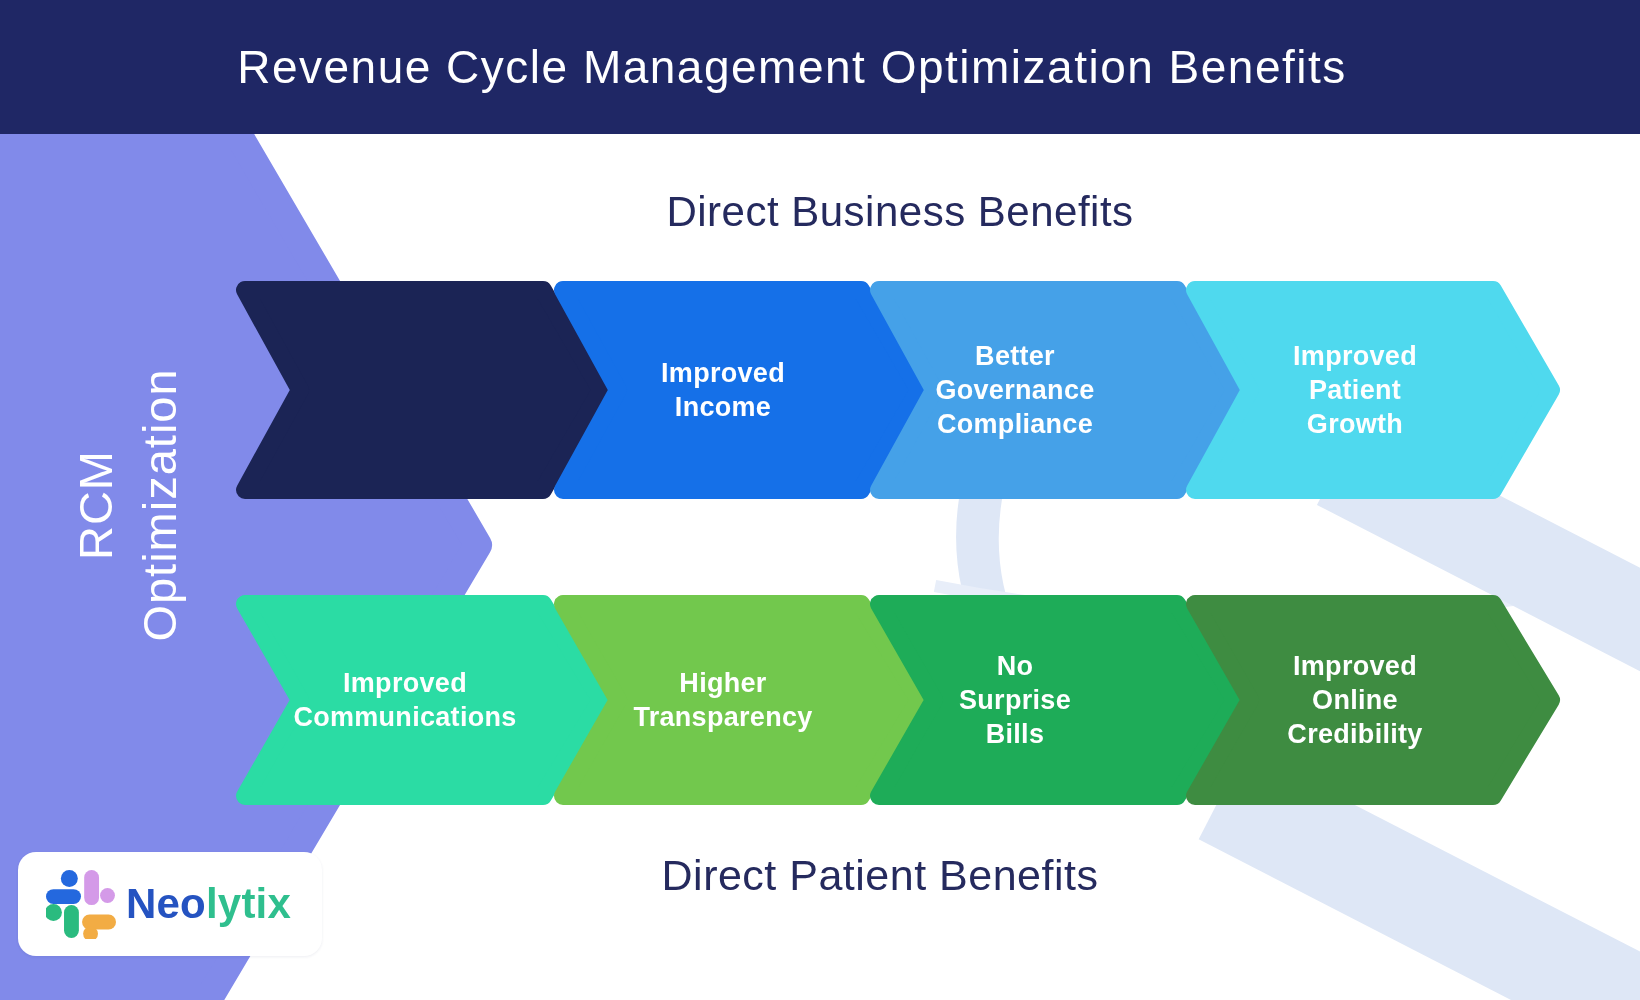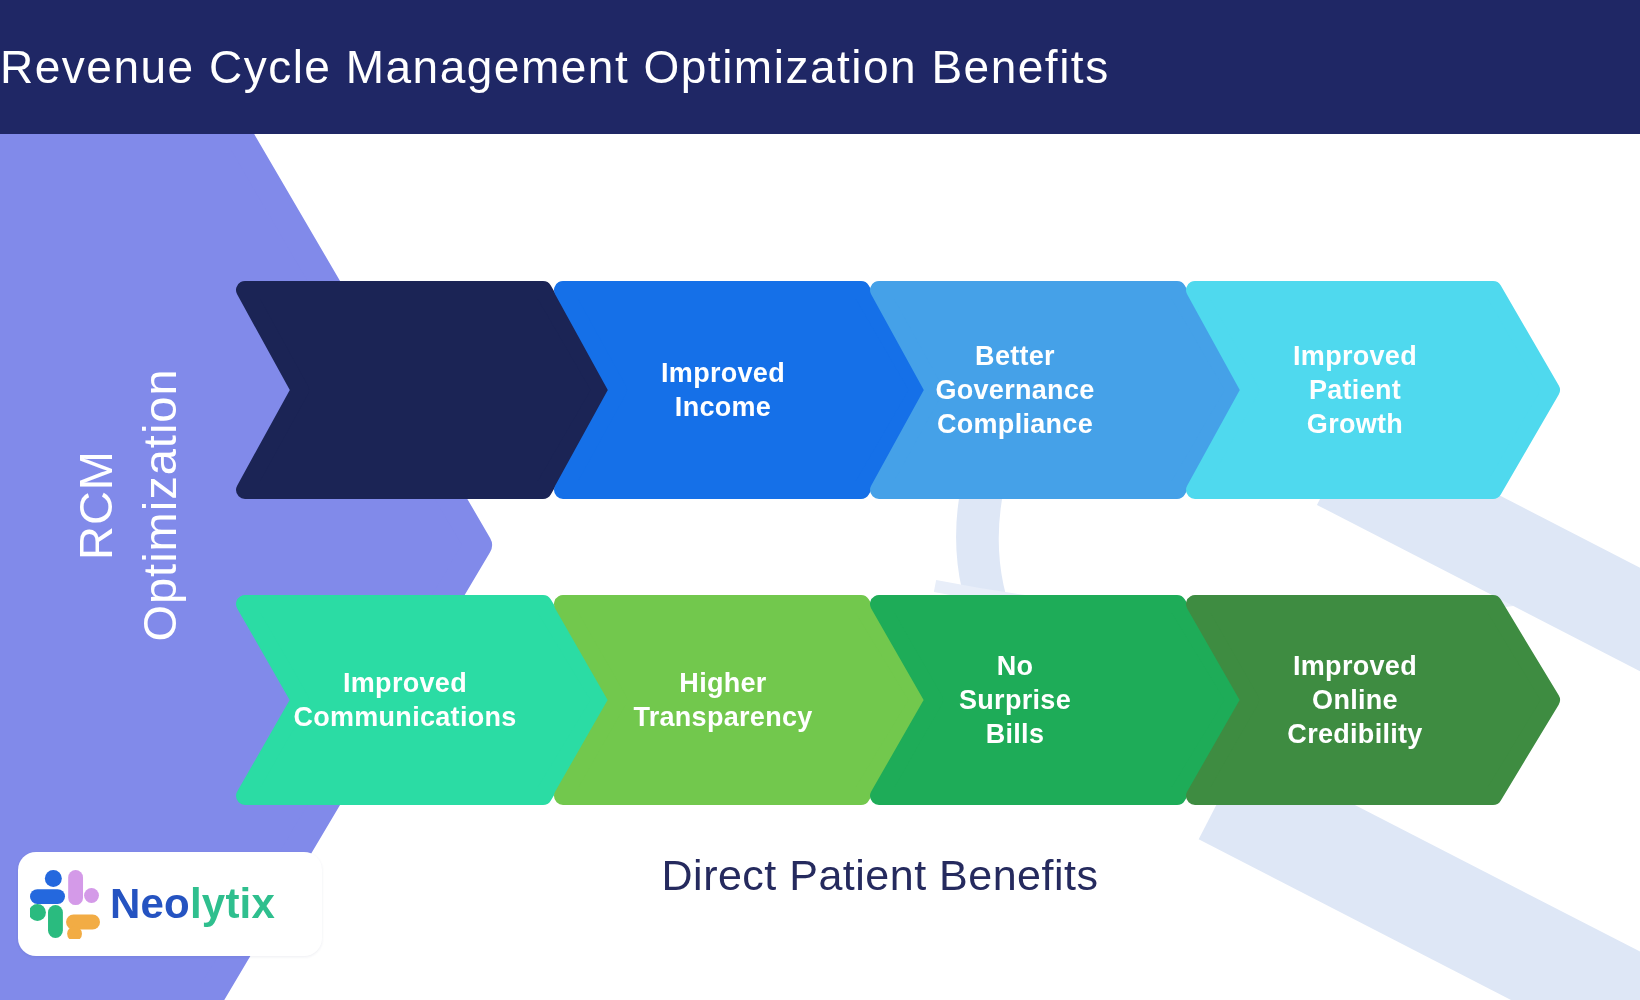--- a/index.html
+++ b/index.html
@@ -13,7 +13,7 @@
   .header{
     position:absolute;left:0;top:0;width:100%;height:134px;
     background:var(--header_bg,#1F2765);
-    display:flex;align-items:center;
+    display:flex;align-items:center;justify-content:center;
     box-sizing:border-box;padding-right:56px;
   }
   .header .title{

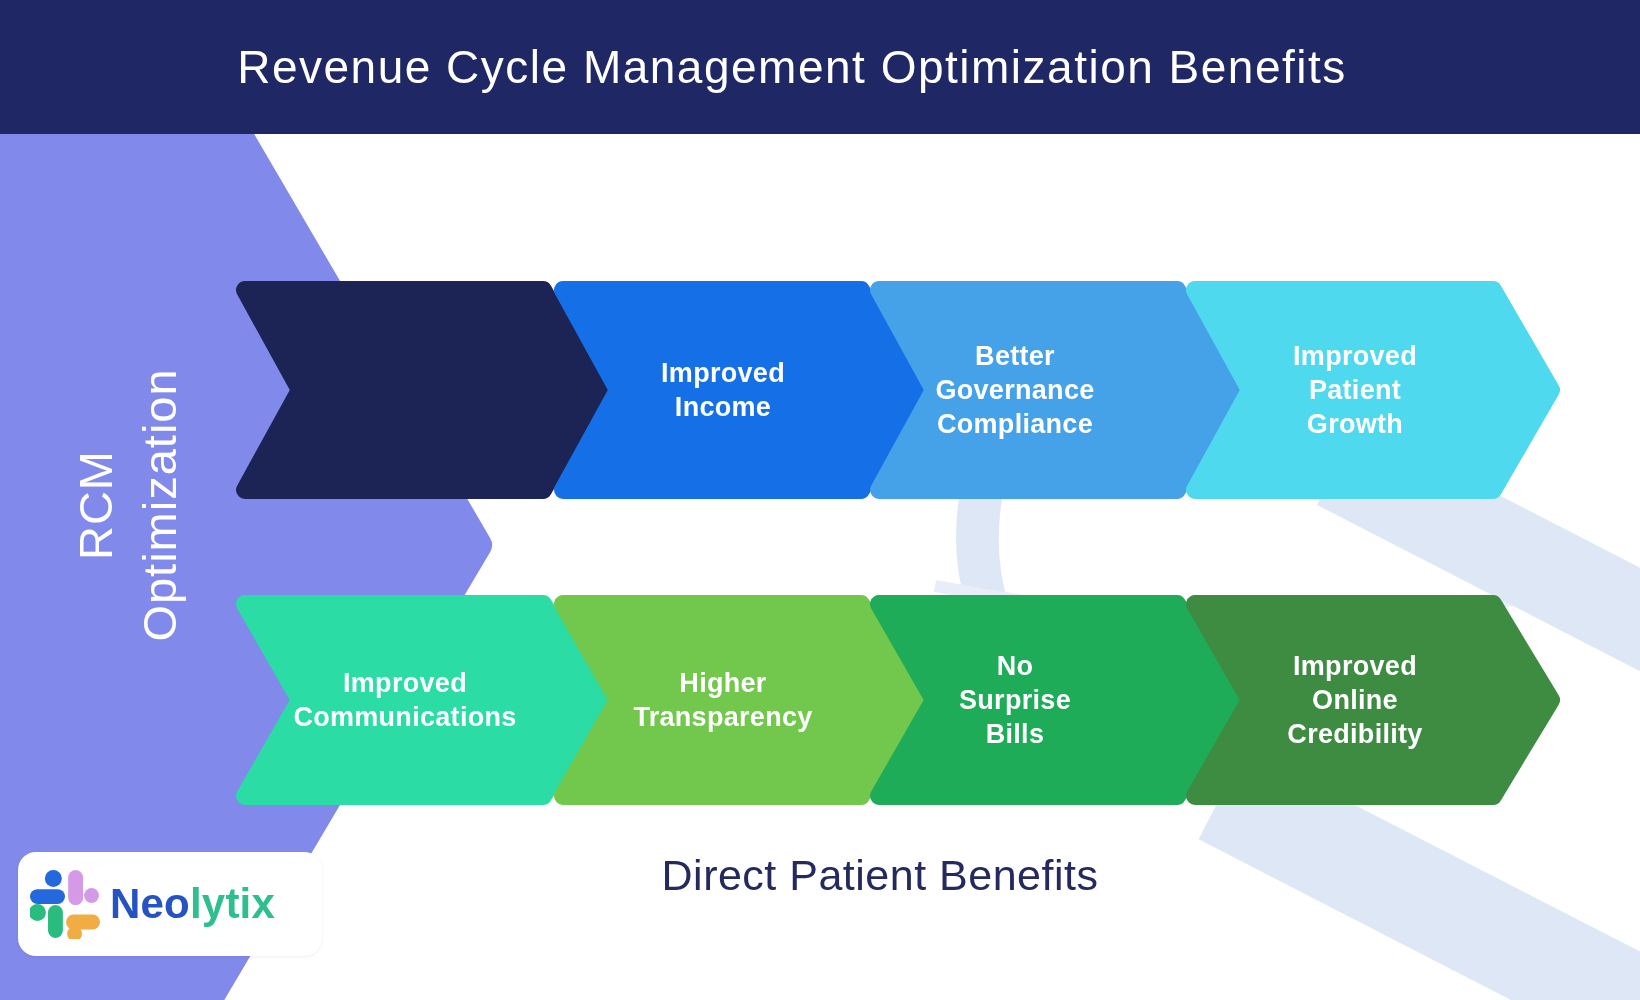--- a/index.html
+++ b/index.html
@@ -90,6 +90,7 @@
     <span>Optimization</span>
   </div>
 
+  <div class="section-heading heading-business">Direct Business Benefits</div>
   <div class="section-heading heading-patient">Direct Patient Benefits</div>
 
   <div class="chevron-label row1 c2">Improved

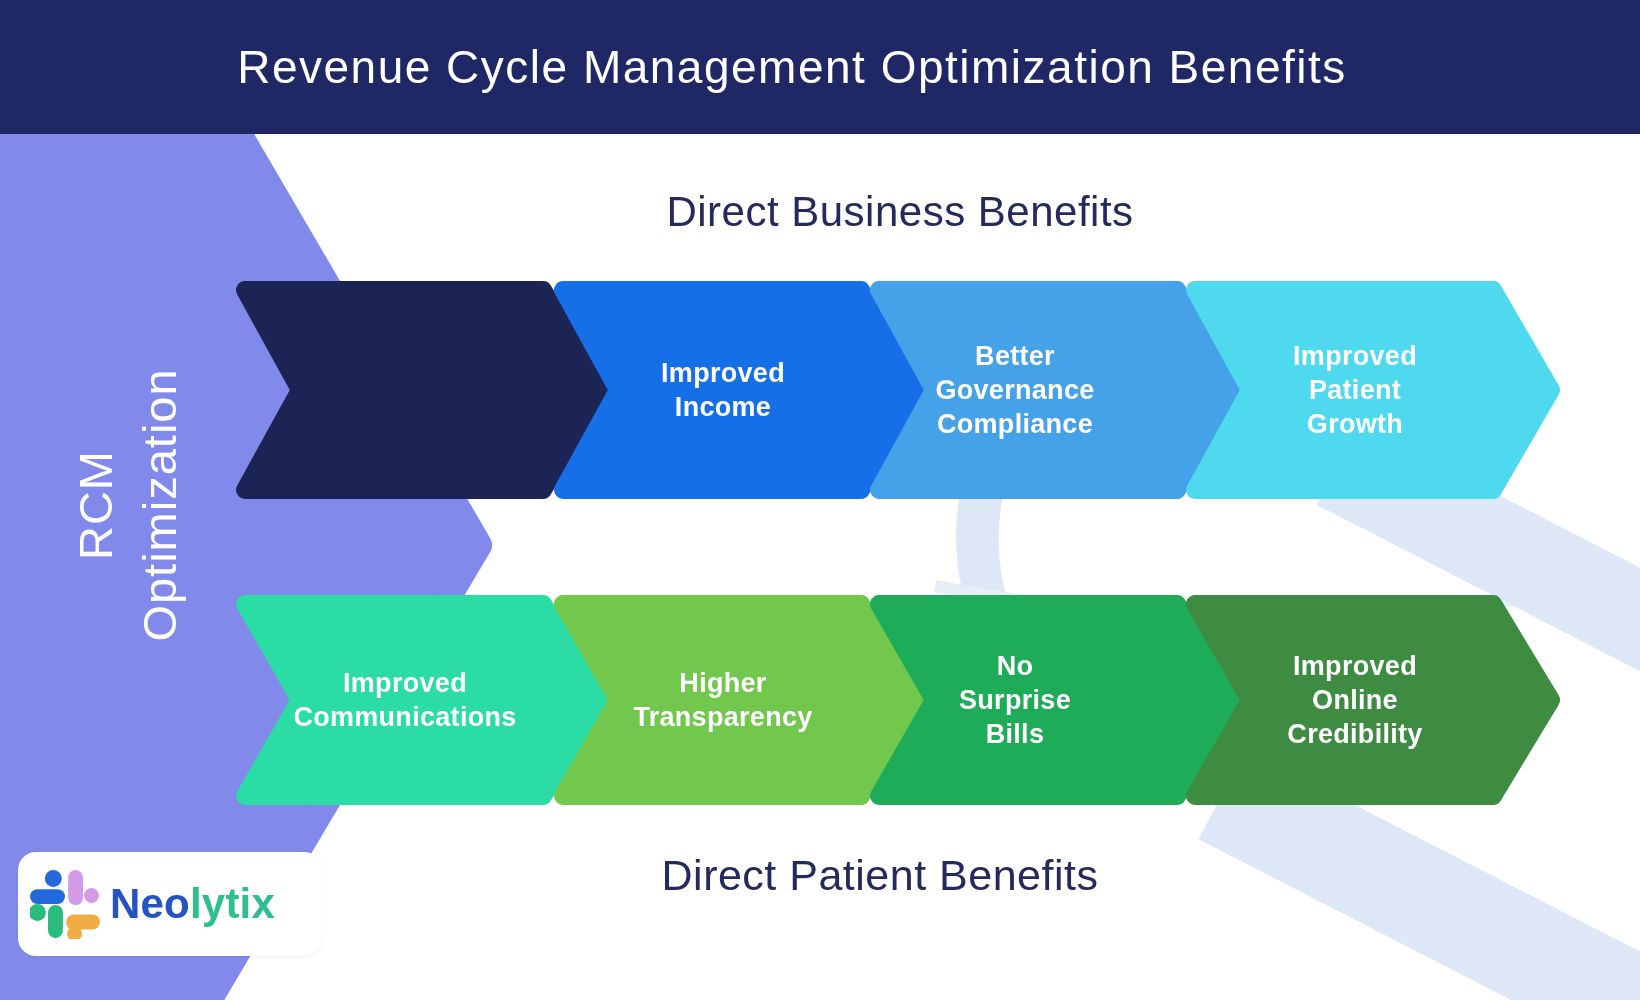--- a/index.html
+++ b/index.html
@@ -47,7 +47,7 @@
   .logo-card{
     position:absolute;left:18px;top:852px;width:304px;height:104px;
     background:#ffffff;border-radius:18px;
-    display:flex;align-items:center;box-sizing:border-box;padding-left:12px;
+    display:flex;align-items:center;box-sizing:border-box;padding-left:28px;
     box-shadow:0 1px 3px rgba(30,40,90,.08);
   }
   .logo-icon{width:70px;height:70px;flex:0 0 auto;}

